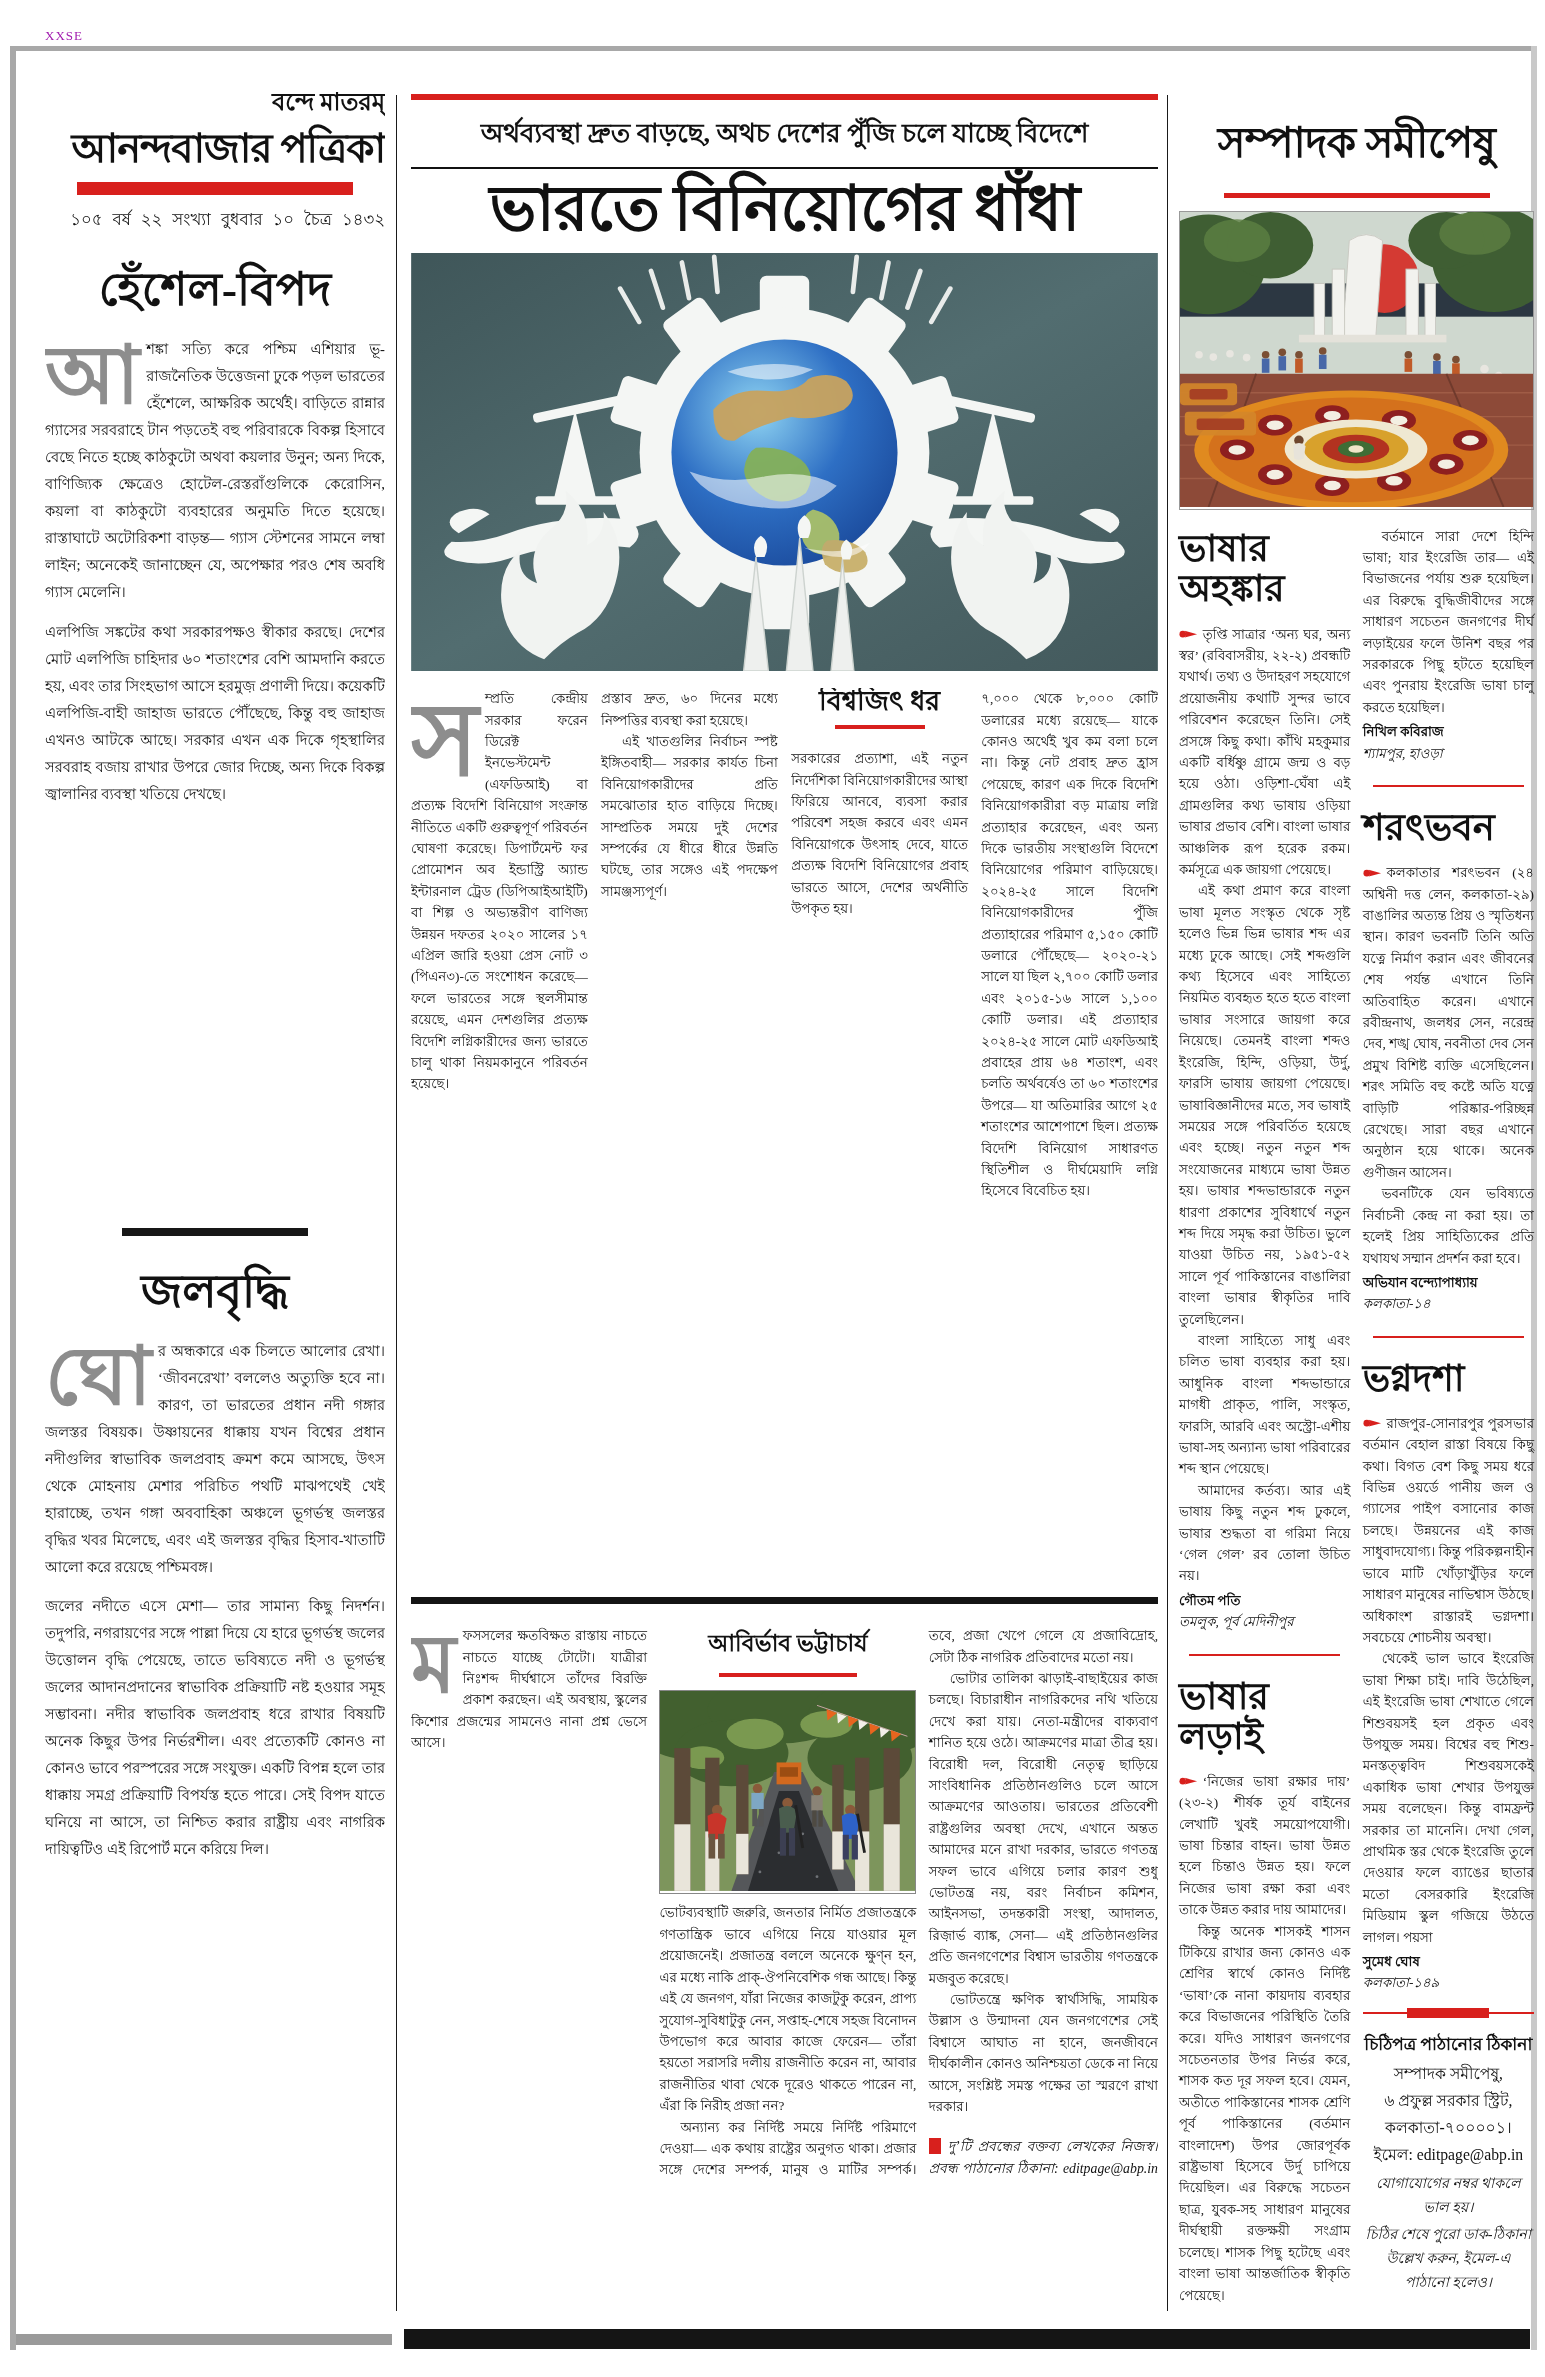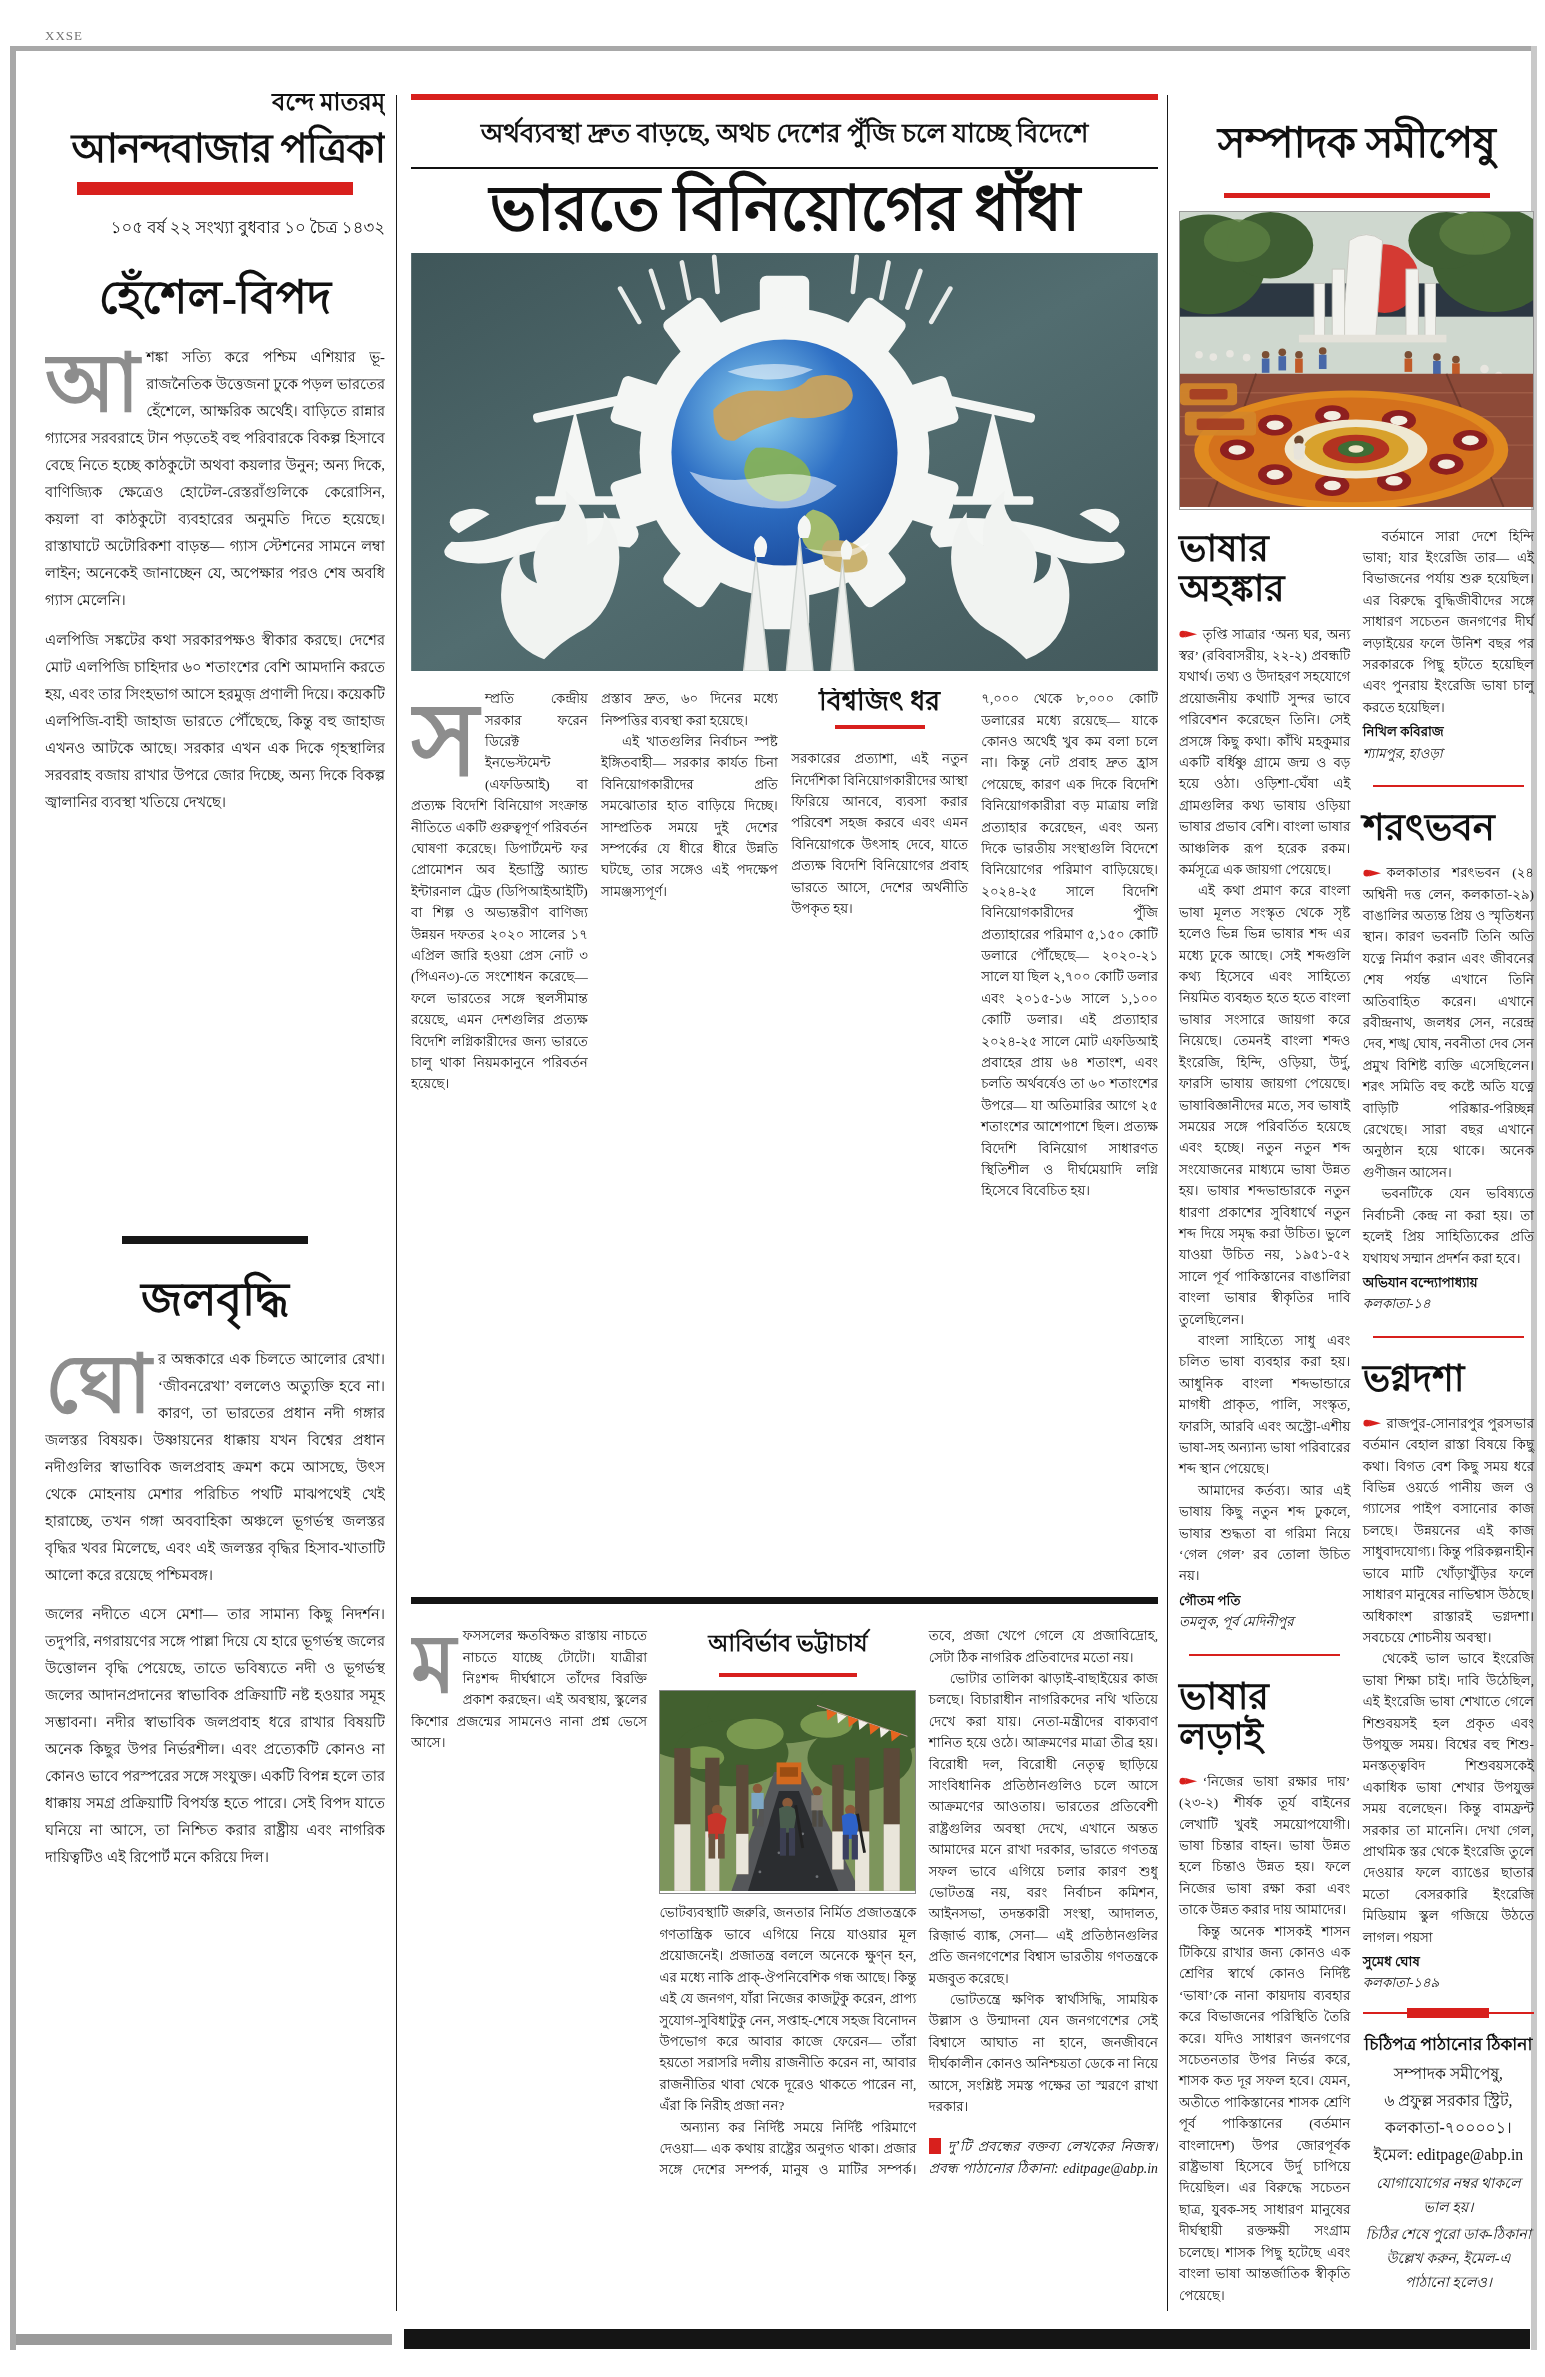--- a/index.html
+++ b/index.html
@@ -10,7 +10,7 @@
   .frame-top{left:9.5px;top:46px;width:1527px;height:4.8px;background:#a8a8a8;}
   .frame-left{left:9.5px;top:46px;width:6.2px;height:2304px;background:#a8a8a8;}
   .frame-right{left:1531px;top:46px;width:6.2px;height:2304px;background:#c9c9c9;}
-  .corner-label{left:45px;top:27.6px;font-size:13px;color:#737373;letter-spacing:1px;}
+  .corner-label{left:45px;top:27.6px;font-size:13px;color:#a21caf;letter-spacing:1px;}
   .bottom-gray{left:15.7px;top:2334px;width:376px;height:11.4px;background:#9a9a9a;}
   .bottom-black{left:404px;top:2329px;width:1126px;height:20px;background:#151515;}
   .vrule{width:1.4px;background:#1a1a1a;}

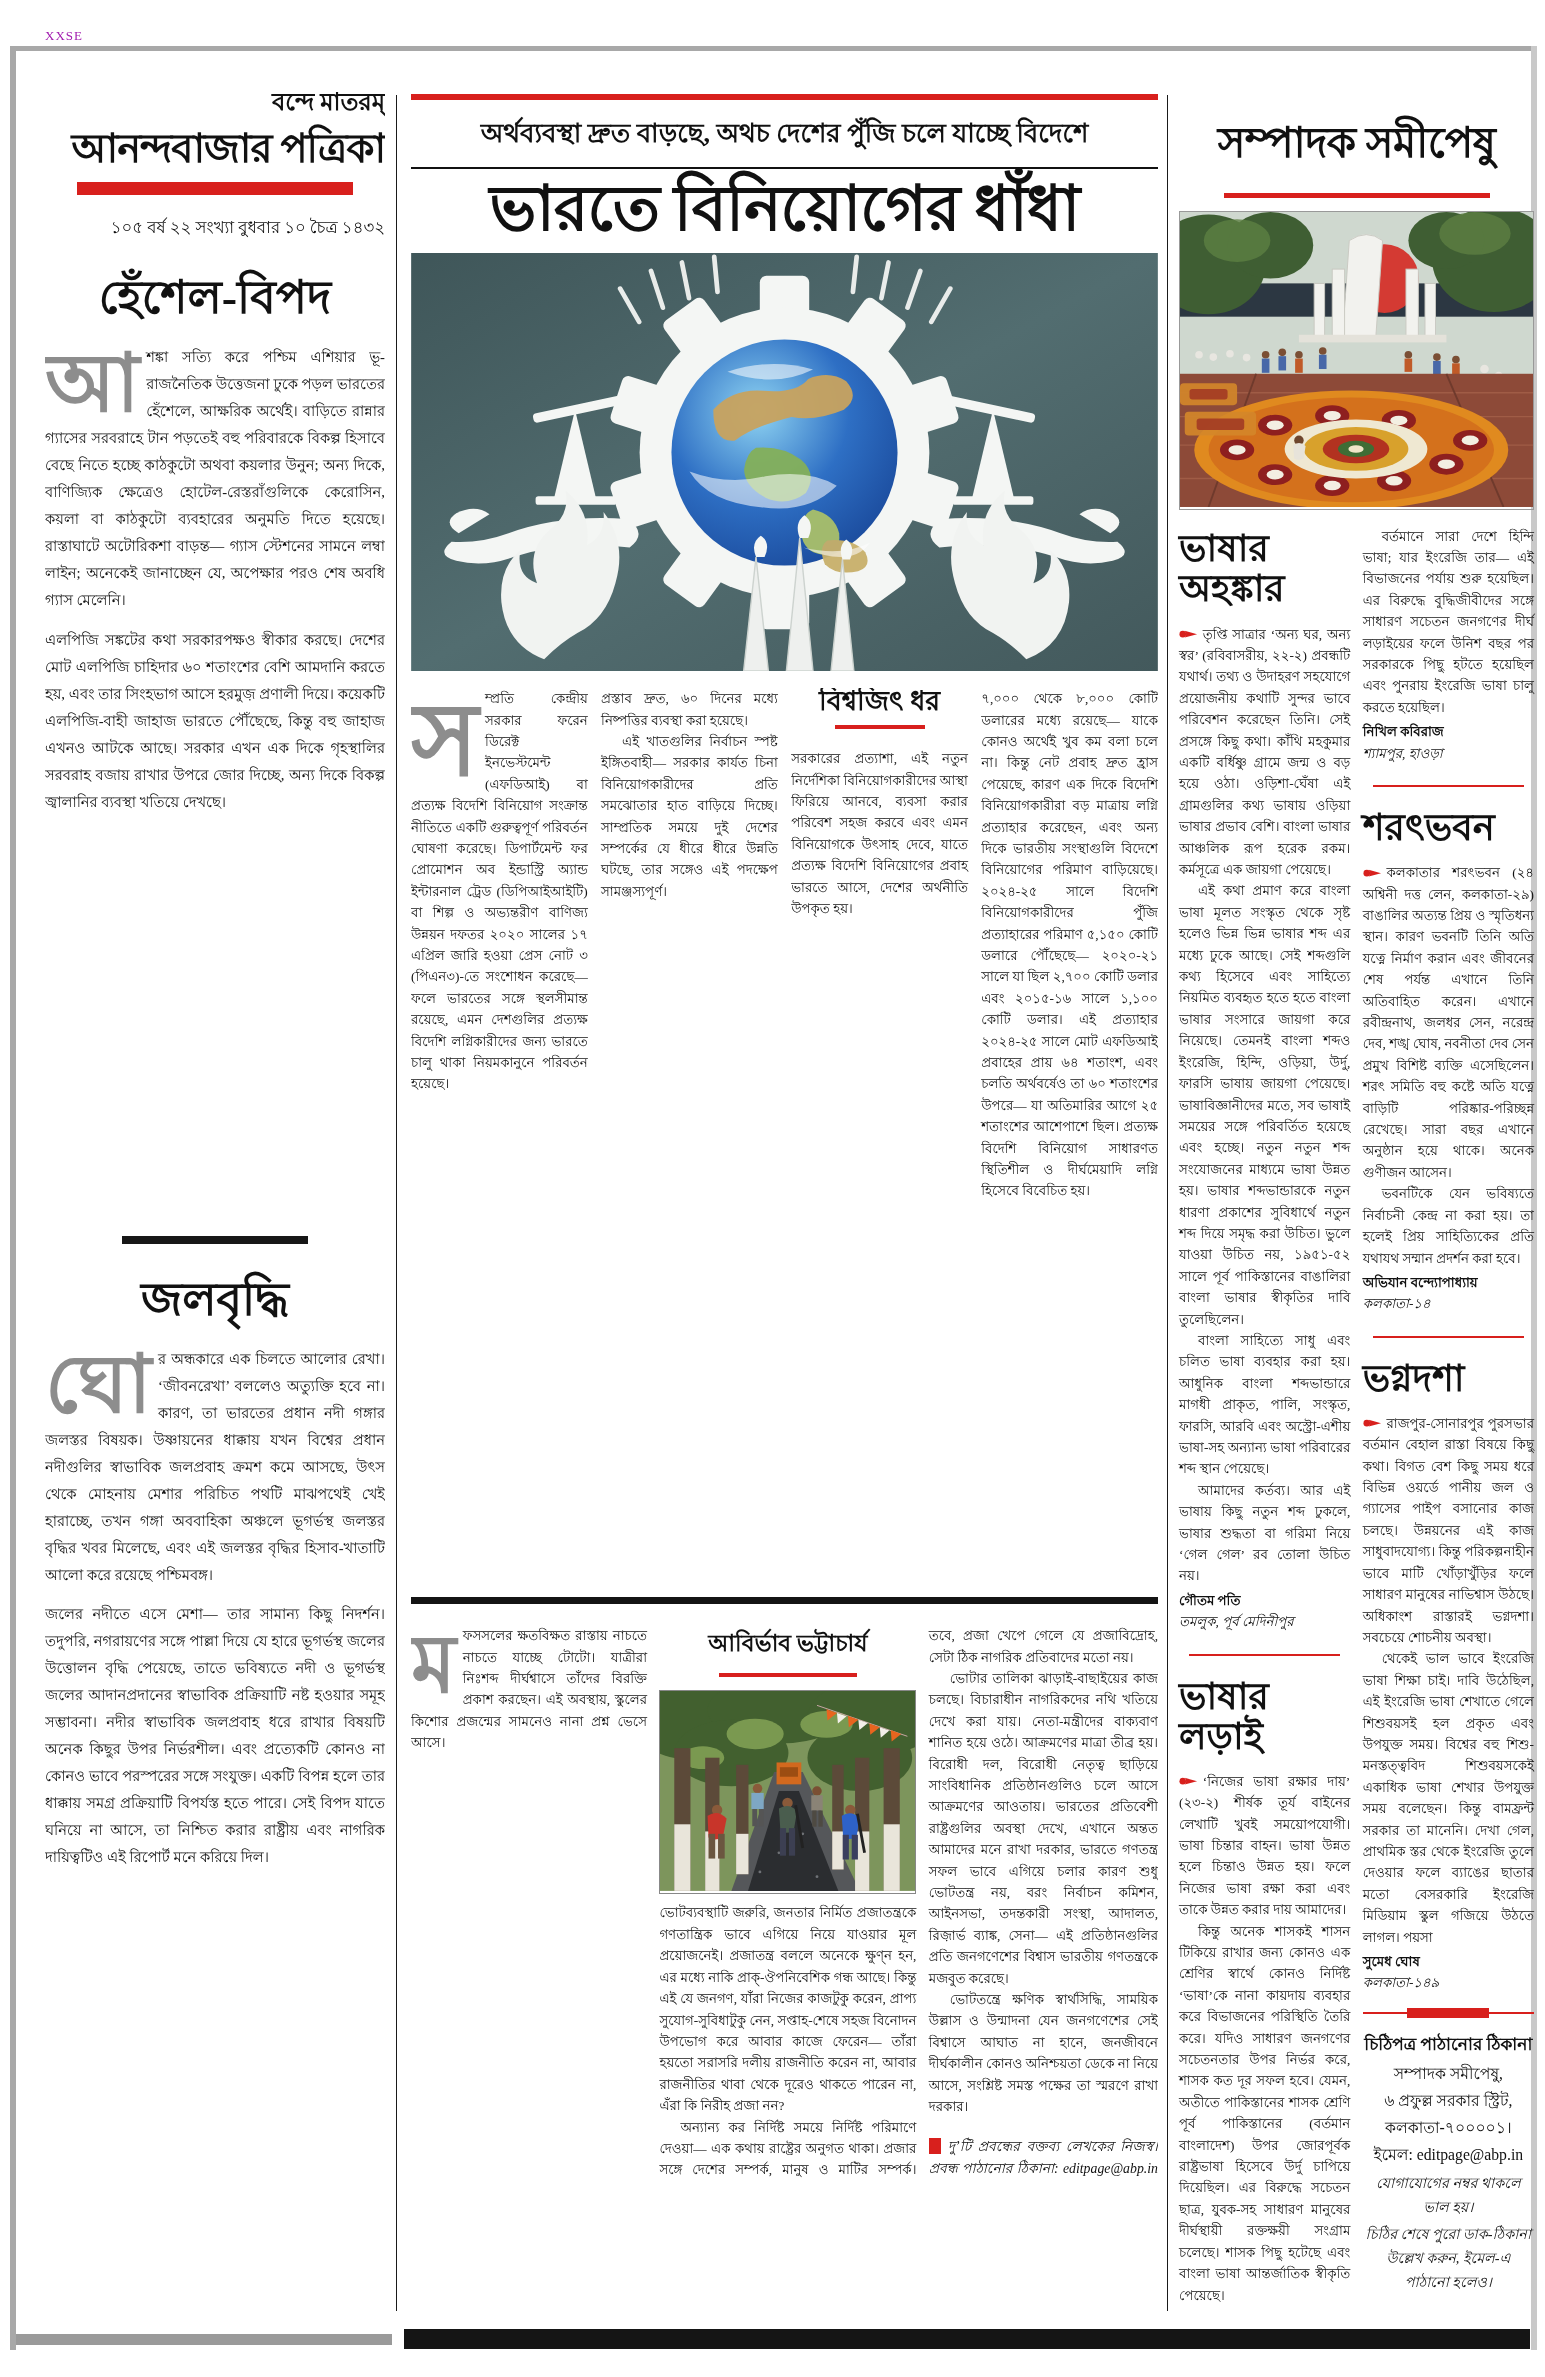--- a/index.html
+++ b/index.html
@@ -20,7 +20,7 @@
   .m-slogan{font-size:24px;font-weight:bold;margin-top:27px;}
   .m-title{font-size:40px;font-weight:bold;line-height:1.05;margin-top:4.8px;letter-spacing:-1px;}
   .m-redbar{width:276px;height:13px;margin:12.4px auto 0 auto;}
-  .m-dateline{font-size:16.6px;margin-top:20px;}
+  .m-dateline{font-size:16.6px;margin-top:12px;font-family:Liberation Mono, monospace;}
   .ed-title{font-size:46px;font-weight:bold;text-align:center;margin-top:33px;line-height:1.0;}
   .ed-body{margin-top:23px;font-size:14.7px;line-height:27px;text-align:justify;}
   .ed-body p{margin:0 0 12.4px 0;}

